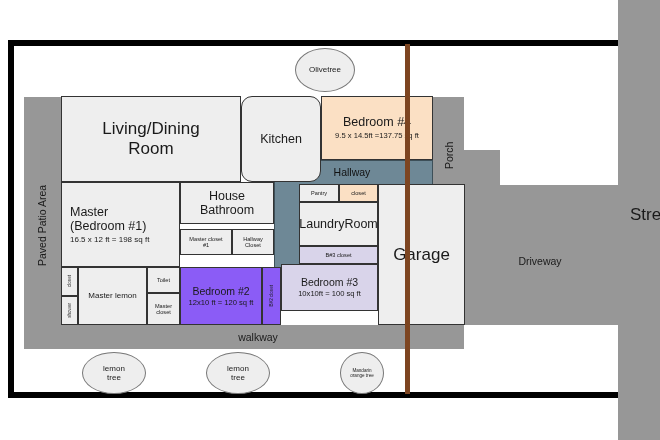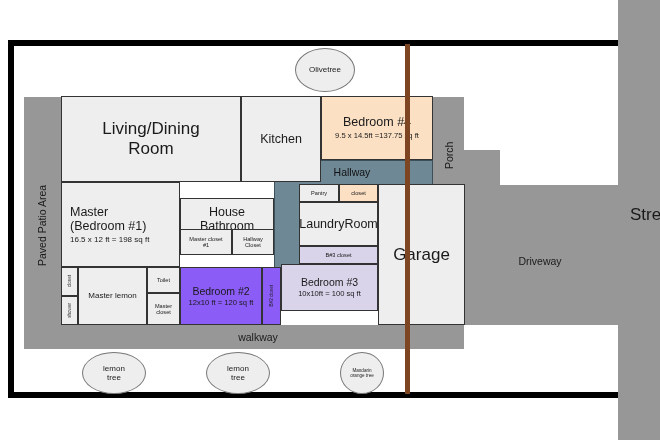--- a/index.html
+++ b/index.html
@@ -77,7 +77,7 @@
     <span>Room</span>
   </div>
 
-  <div class="abs room t-lg" style="left:241px;top:96px;width:80px;height:86px;">
+  <div class="abs room t-lg" style="left:241px;top:96px;width:80px;height:86px;border-radius:11px;">
     <span>Kitchen</span>
   </div>
 

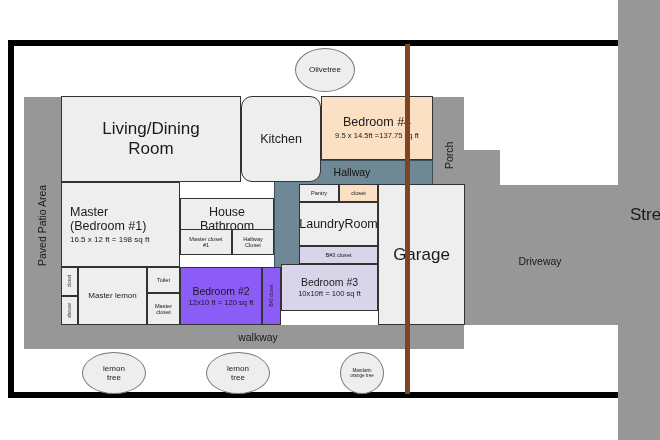--- a/index.html
+++ b/index.html
@@ -92,7 +92,7 @@
     <span class="t-sm" style="margin-top:2px;">16.5 x 12 ft = 198 sq ft</span>
   </div>
 
-  <div class="abs room t-lg" style="left:180px;top:198px;width:94px;height:42px;">
+  <div class="abs room t-lg" style="left:180px;top:182px;width:94px;height:42px;">
     <span>House Bathroom</span>
   </div>
 

